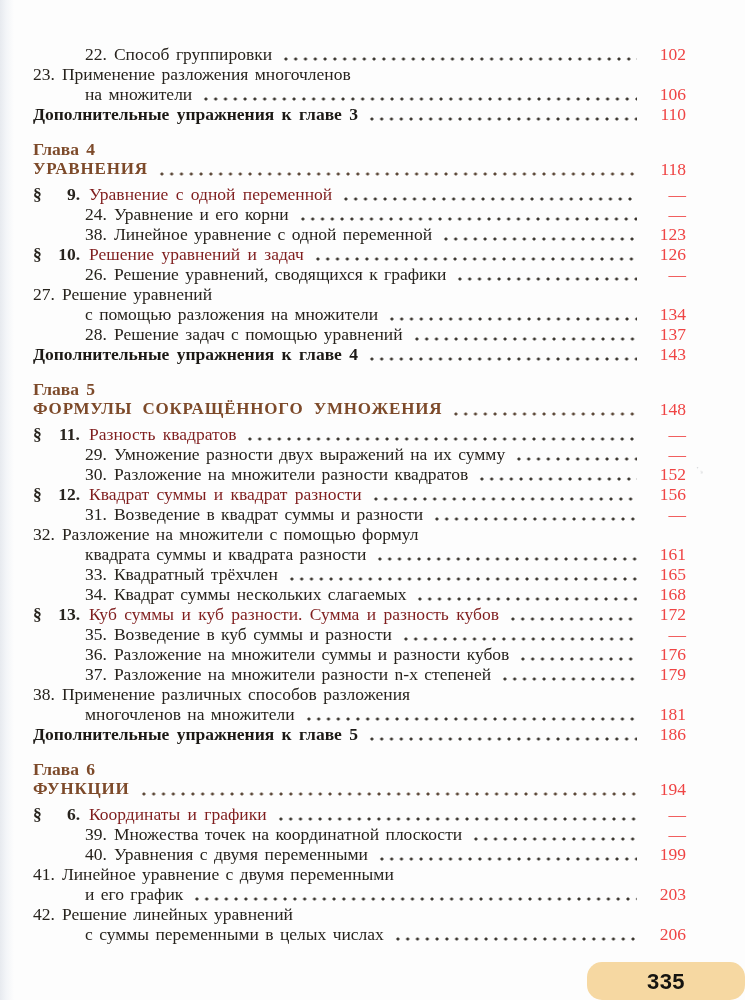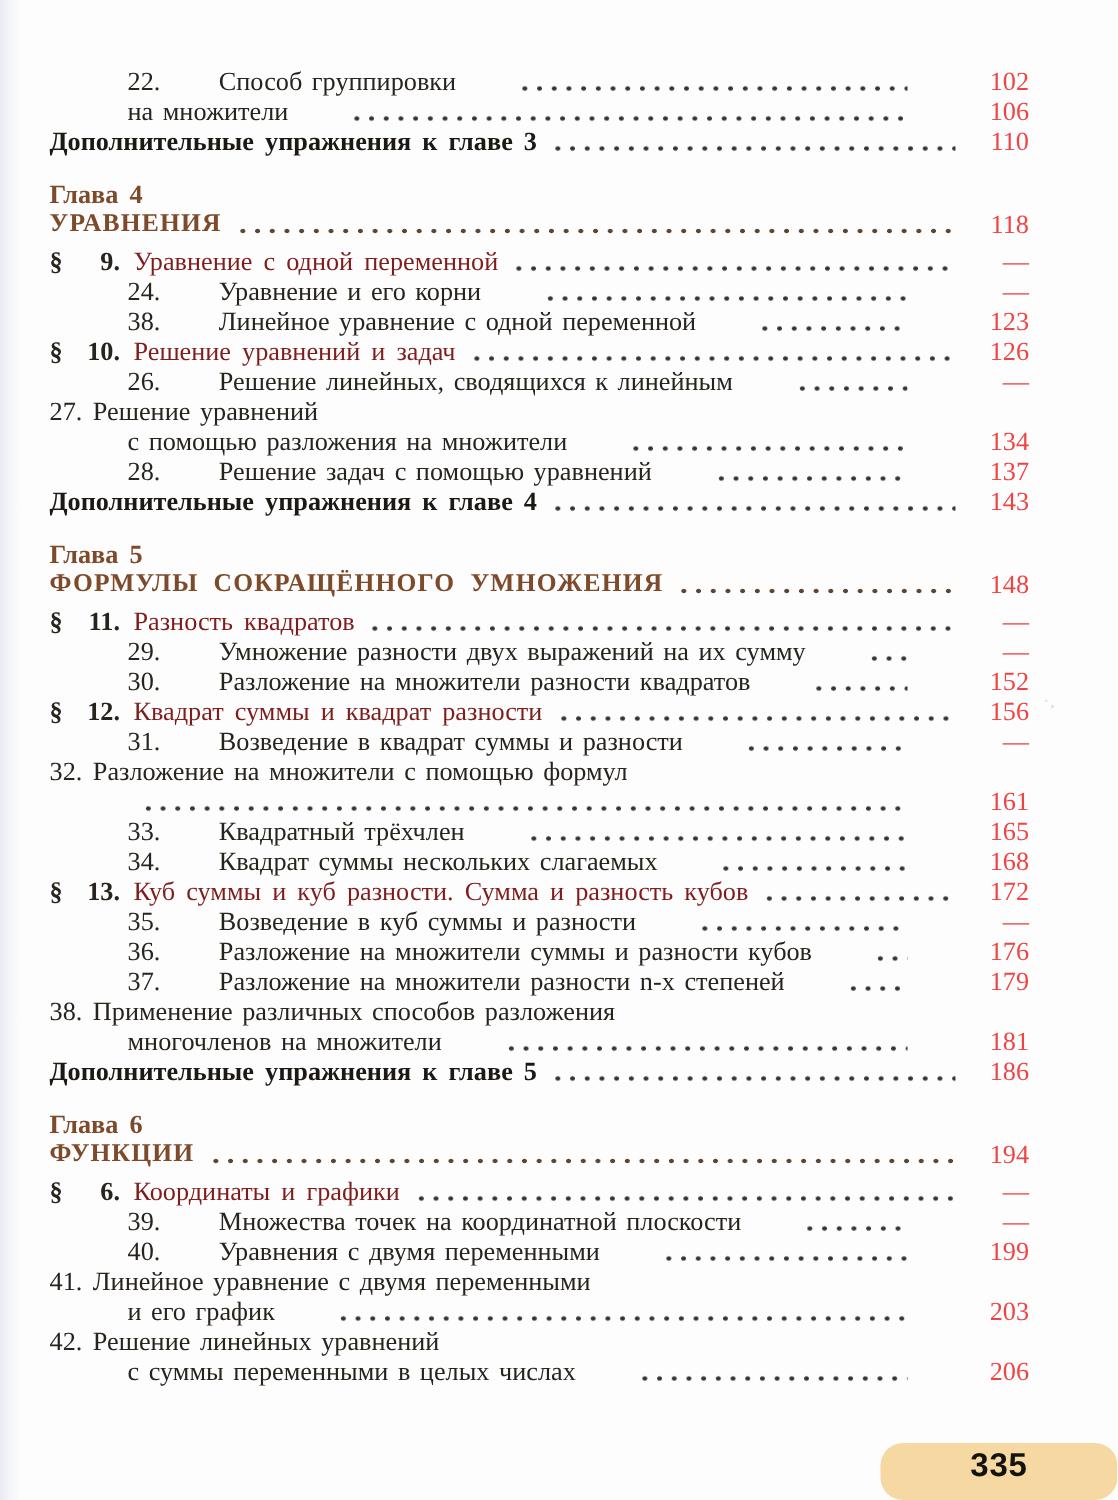--- a/index.html
+++ b/index.html
@@ -41,7 +41,7 @@
 
   .label { word-spacing: 2px; }
   .inum { margin-right: 7px; }
-  .item, .cont { padding-left: 52px; gap: 32px; }
+  .item, .cont { padding-left: 52px; }
 
   .section .sec-mark { width: 17px; font-weight: 700; flex-shrink: 0; }
   .section .sec-num  { width: 30px; text-align: right; font-weight: 700; margin-right: 9px; flex-shrink: 0; }

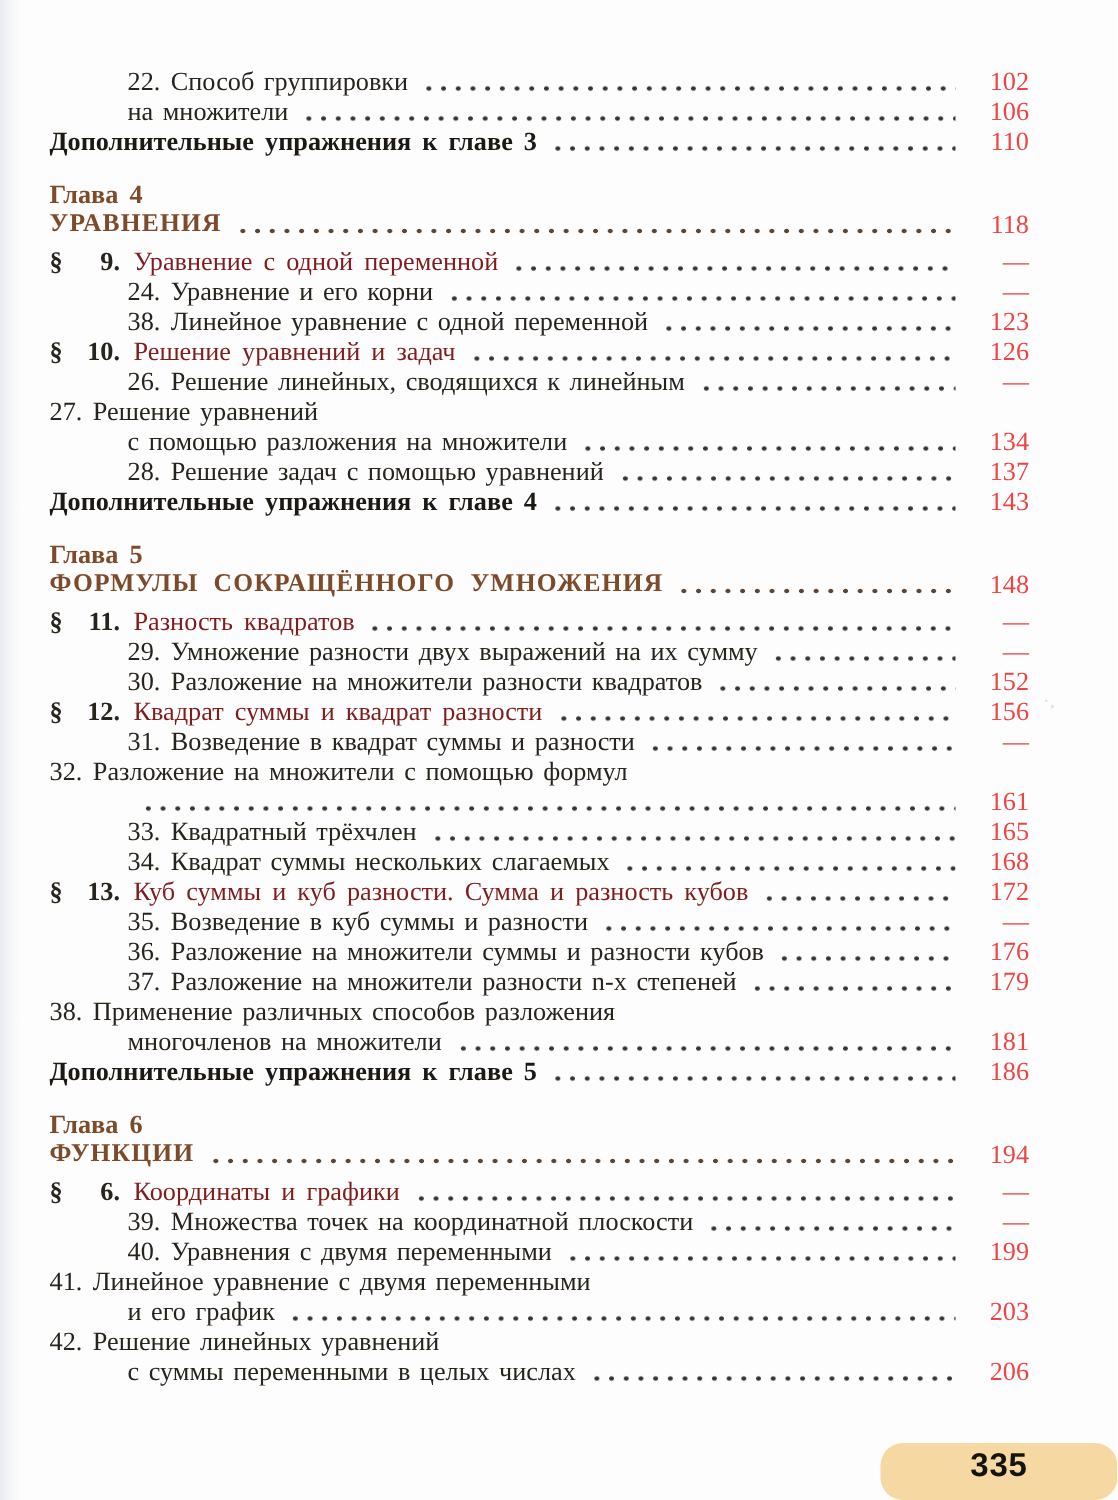--- a/index.html
+++ b/index.html
@@ -100,6 +100,10 @@
         <span class="dots"></span>
         <span class="page-num">102</span>
       </div>
+      <div class="row item-open">
+        <span class="inum">23.</span>
+        <span class="label">Применение разложения многочленов</span>
+      </div>
       <div class="row cont">
         <span class="label">на множители</span>
         <span class="dots"></span>

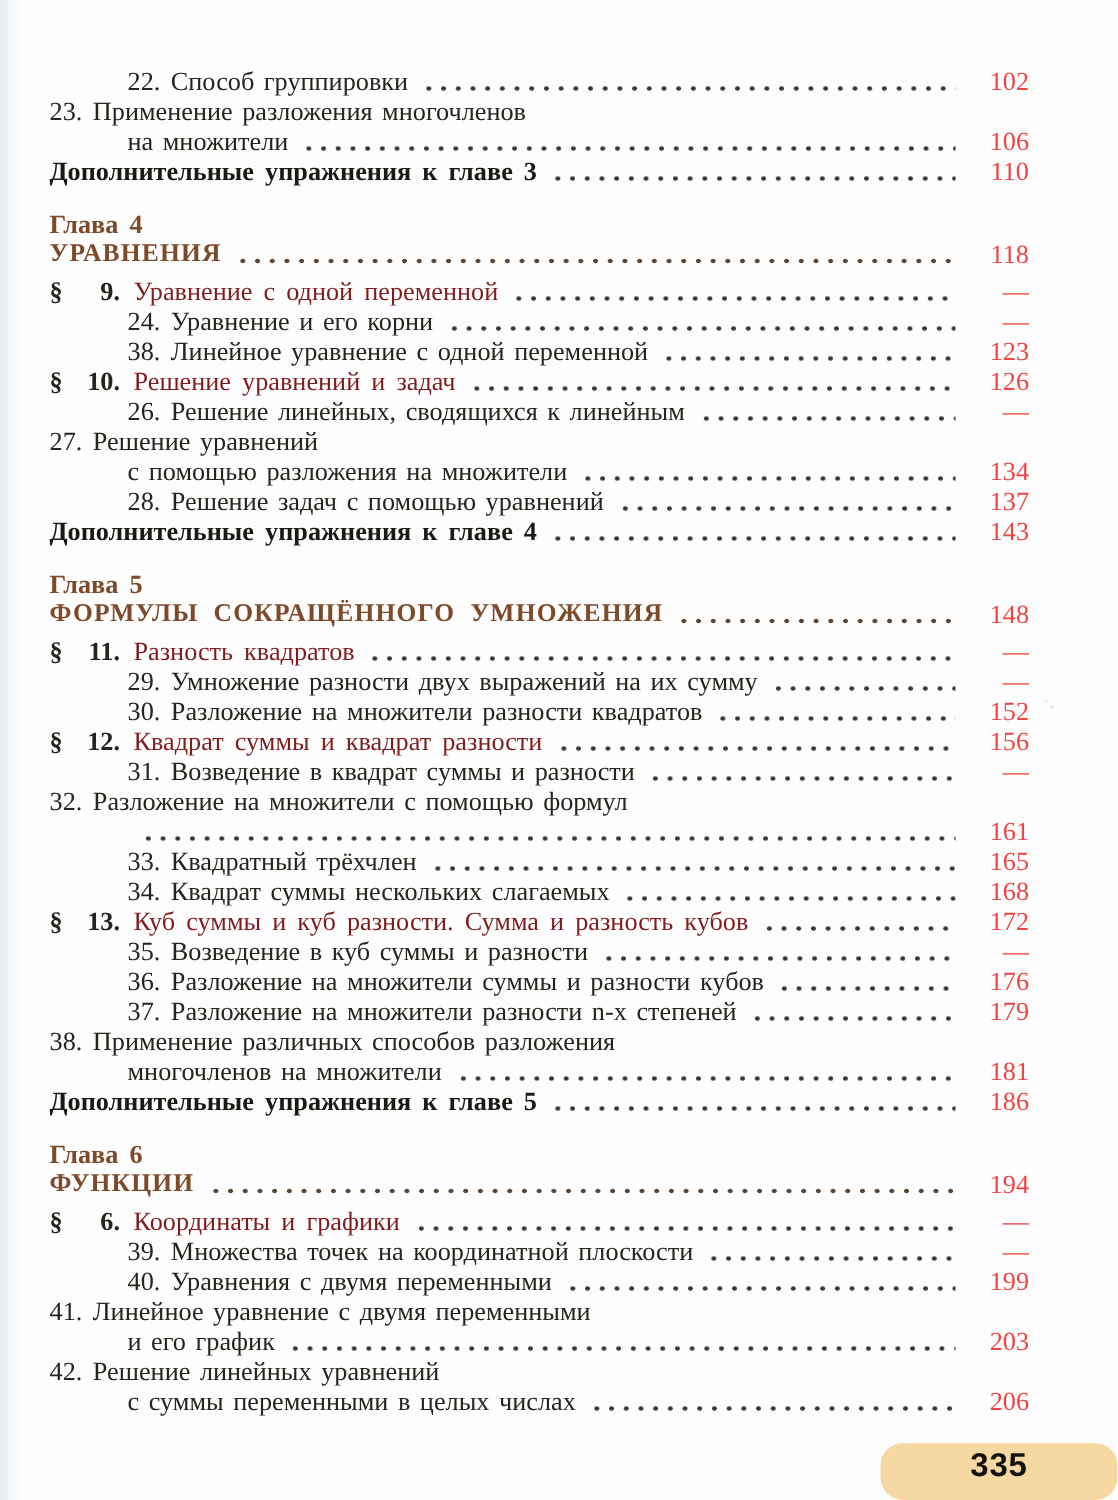--- a/index.html
+++ b/index.html
@@ -152,7 +152,7 @@
       </div>
       <div class="row item">
         <span class="inum">26.</span>
-        <span class="label">Решение линейных, сводящихся к линейным</span>
+        <span class="label">Решение уравнений, сводящихся к графики</span>
         <span class="dots"></span>
         <span class="page-num">—</span>
       </div>

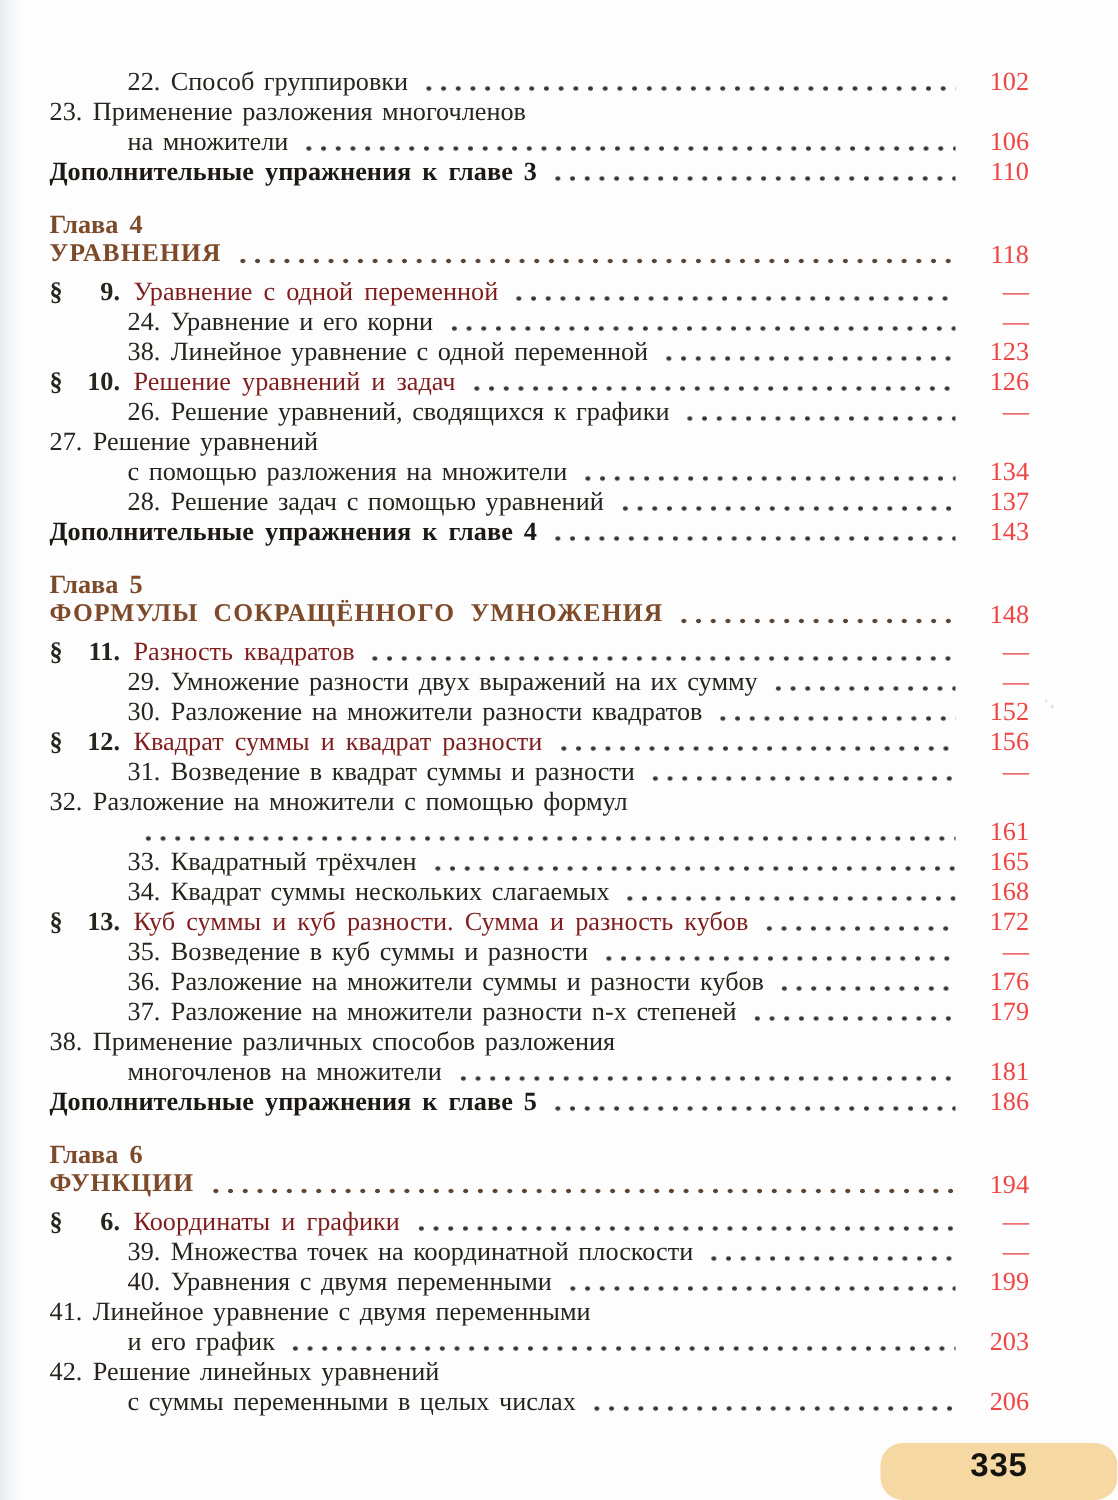--- a/index.html
+++ b/index.html
@@ -223,6 +223,7 @@
         <span class="label">Разложение на множители с помощью формул</span>
       </div>
       <div class="row cont">
+        <span class="label">квадрата суммы и квадрата разности</span>
         <span class="dots"></span>
         <span class="page-num">161</span>
       </div>

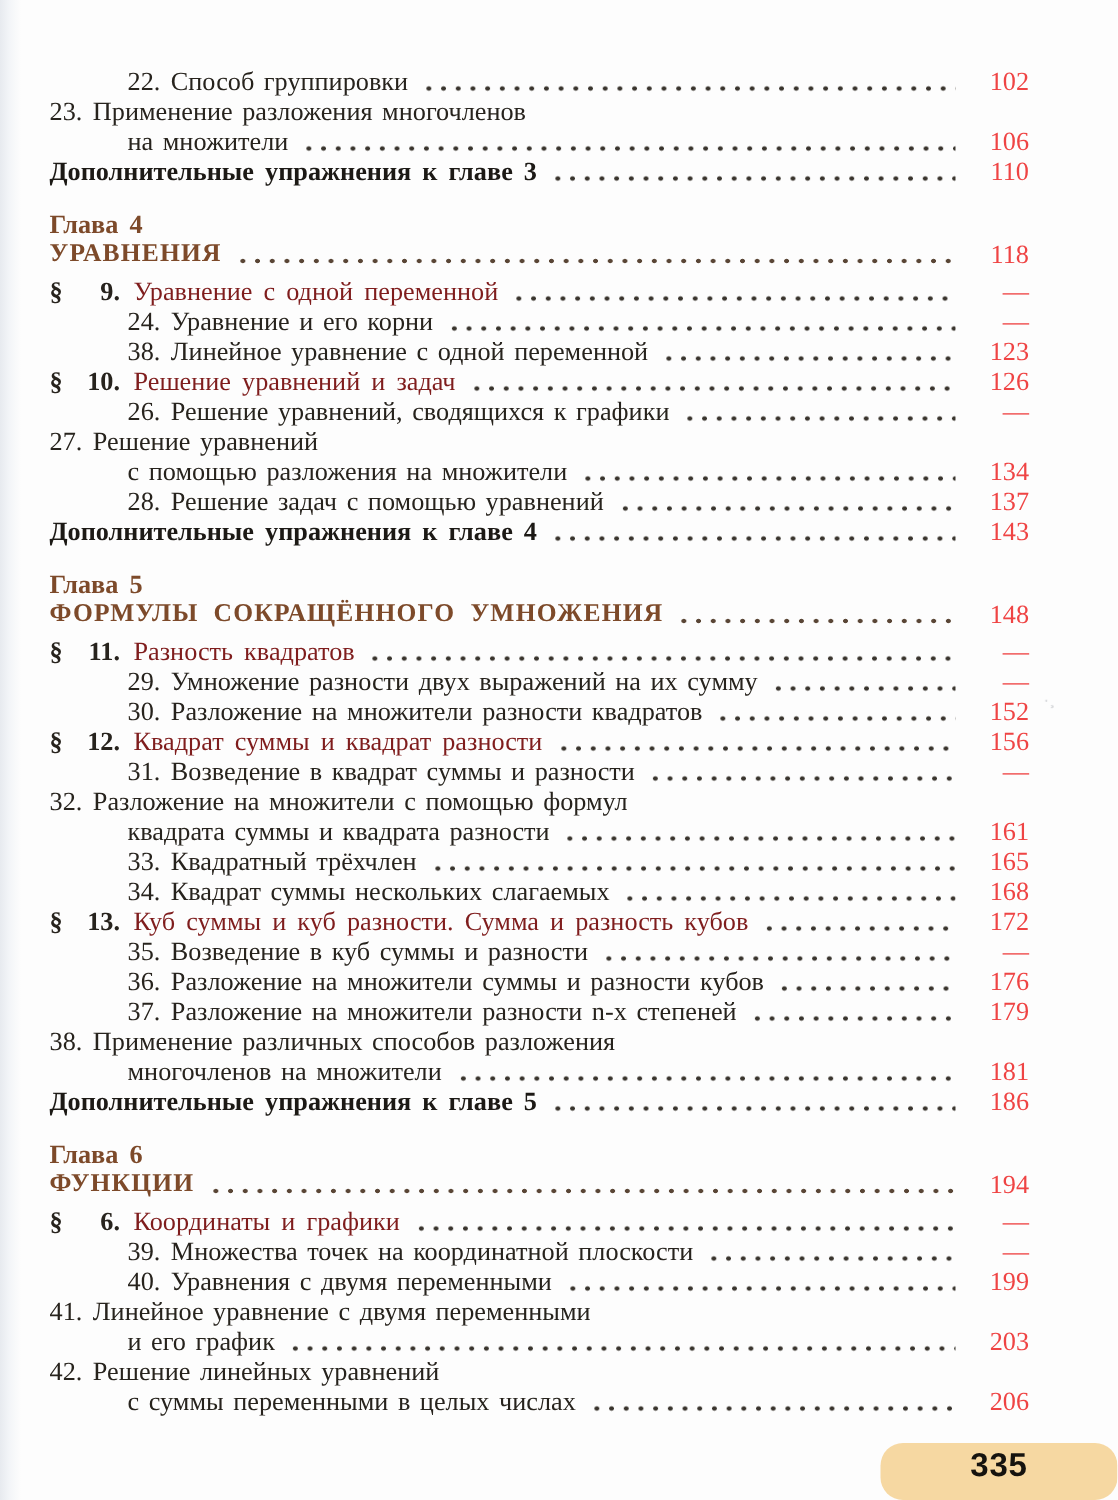--- a/index.html
+++ b/index.html
@@ -77,7 +77,7 @@
   .page-badge {
     position: absolute; left: 587px; top: 962px; width: 158px; height: 38px;
     background: var(--badge, #f6d8a2);
-    display: flex; justify-content: center; border-radius: 15px;
+    display: flex; align-items: center; justify-content: center; border-radius: 15px;
   }
   .page-badge .pn {
     font-family: "Liberation Sans", "DejaVu Sans", sans-serif;

